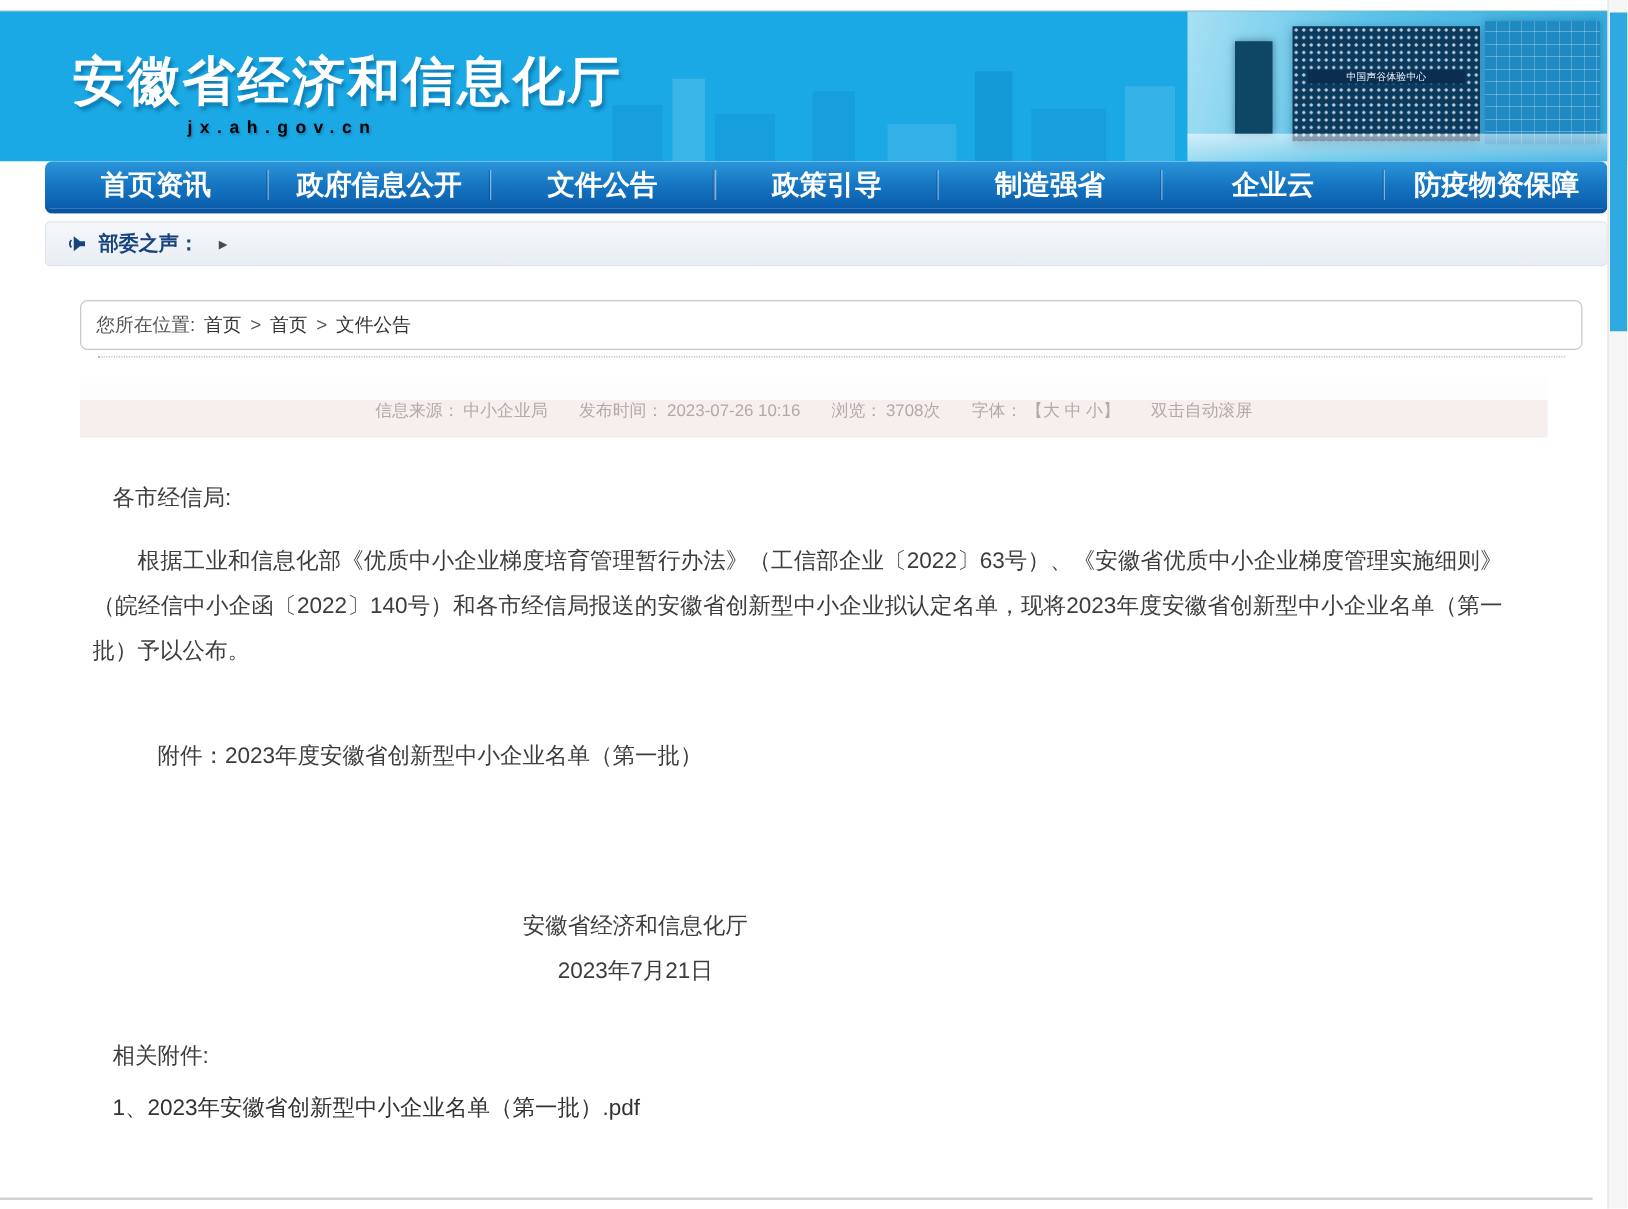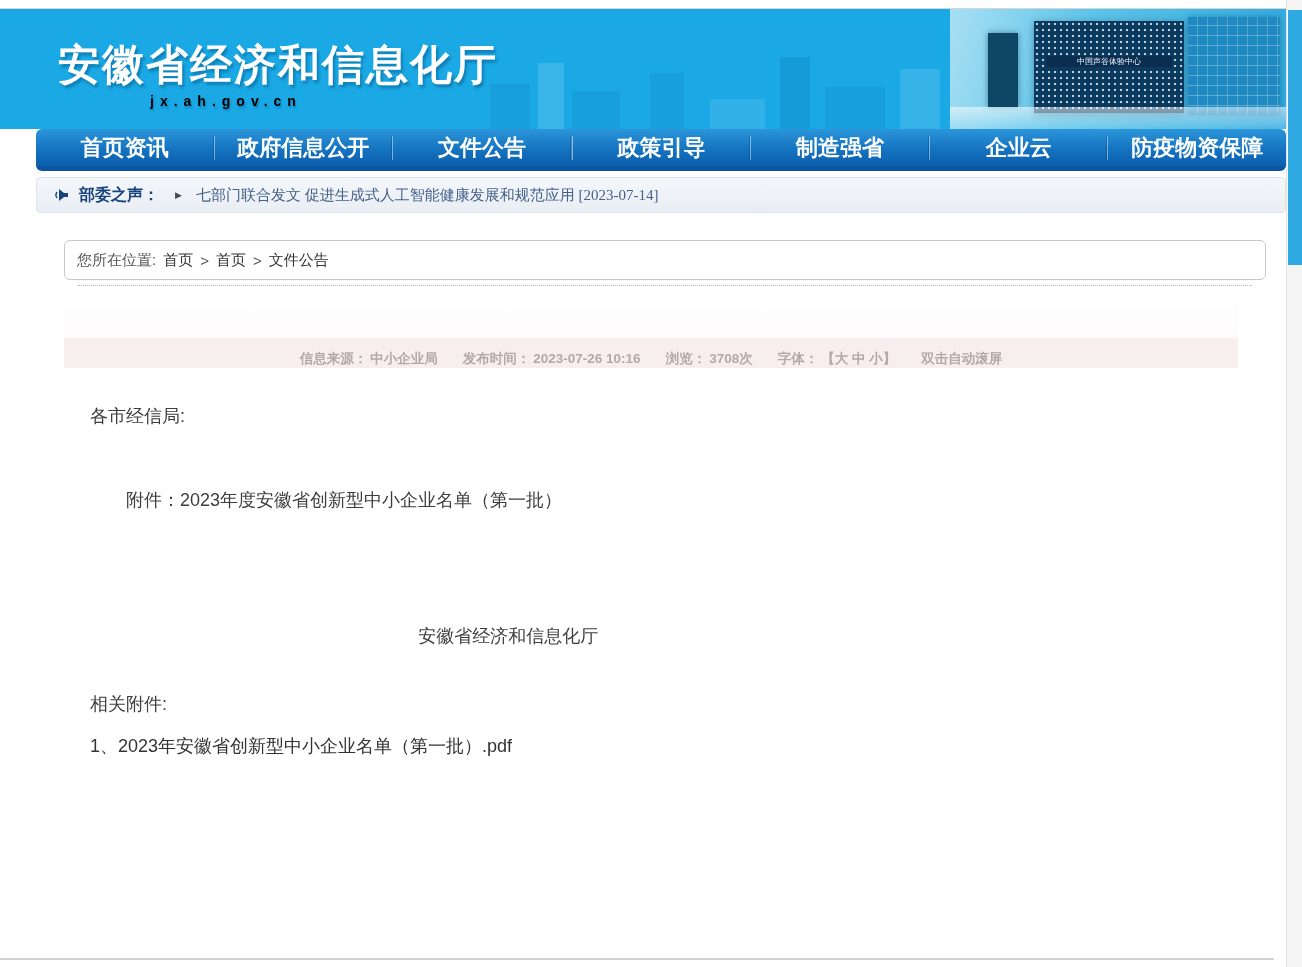--- a/index.html
+++ b/index.html
@@ -152,7 +152,6 @@
     </span>
     <span class="ticker-label">部委之声：</span>
     <span class="ticker-arrow">▶</span>
-    <a class="ticker-news">七部门联合发文 促进生成式人工智能健康发展和规范应用 [2023-07-14]</a>
   </div>
 
   <div class="content">

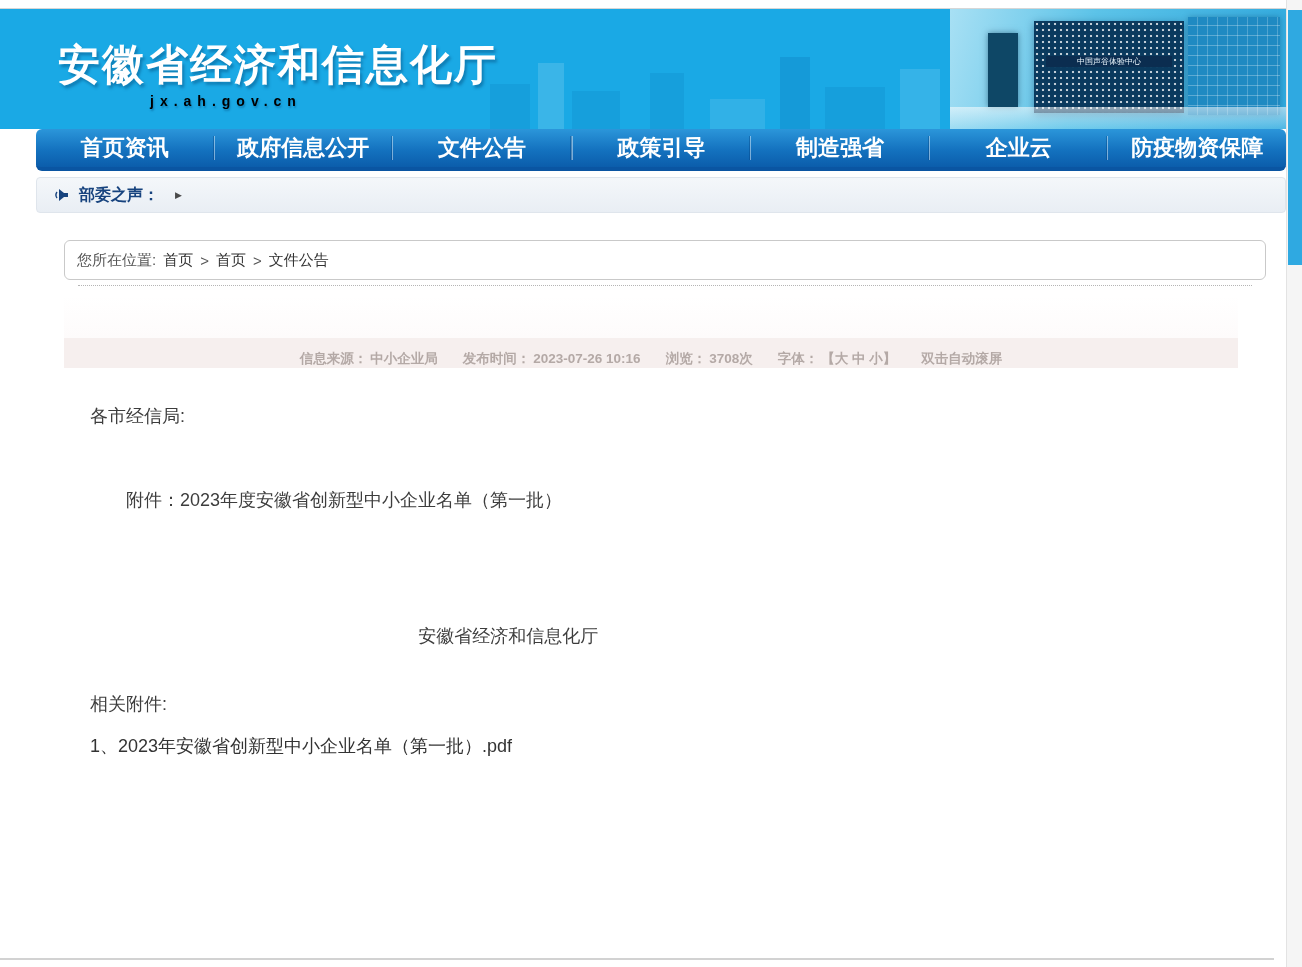--- a/index.html
+++ b/index.html
@@ -73,8 +73,8 @@
     background:linear-gradient(180deg,#ffffff 0%,#fdfafa 70%,#faf5f4 100%);}
   .article-title{font-size:29px;line-height:41px;font-weight:bold;color:var(--title-text,#151515);
     text-align:center;max-width:1100px;margin:0 auto;}
-  .article-meta{display:flex;justify-content:center;align-items:flex-end;margin-top:26px;height:30px;
-    background:var(--meta-bg,#f6efee);color:var(--meta-text,#b4a9a6);font-size:13.5px;font-weight:bold;}
+  .article-meta{display:flex;justify-content:center;align-items:flex-start;margin-top:8px;height:30px;
+    background:var(--meta-bg,#f6efee);color:var(--meta-text,#b4a9a6);font-size:13.5px;}
   .article-meta .grp{margin:0 11px;white-space:nowrap;}
   .article-meta .grp span{margin-right:3px;}
   .article-meta .clickable{cursor:pointer;}

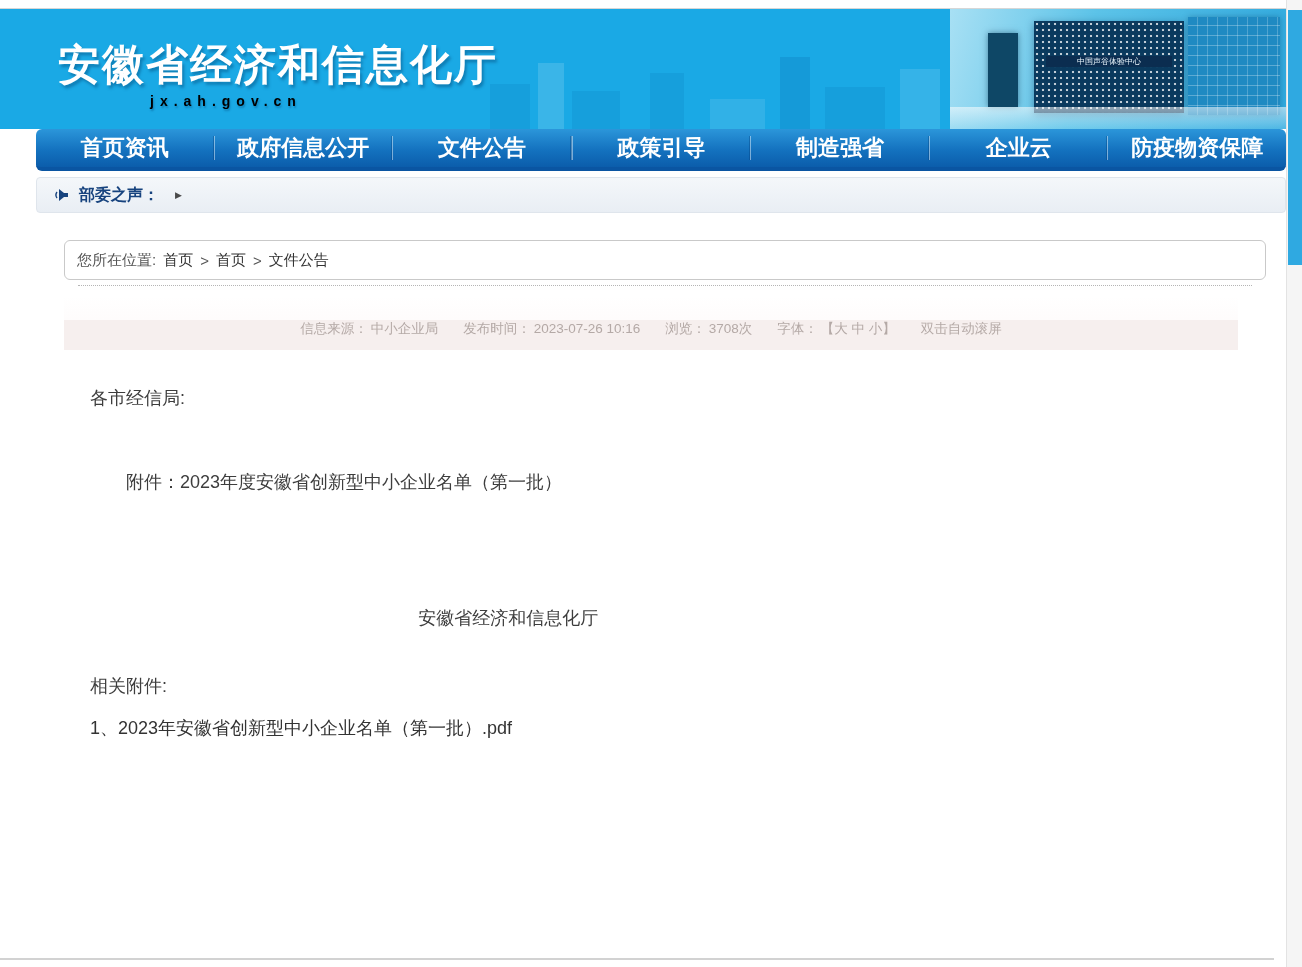--- a/index.html
+++ b/index.html
@@ -188,6 +188,7 @@
 
       <div class="article-body">
         <p class="salutation">各市经信局:</p>
+        <p class="para">根据工业和信息化部《优质中小企业梯度培育管理暂行办法》（工信部企业〔2022〕63号）、《安徽省优质中小企业梯度管理实施细则》（皖经信中小企函〔2022〕140号）和各市经信局报送的安徽省创新型中小企业拟认定名单，现将2023年度安徽省创新型中小企业名单（第一批）予以公布。</p>
         <p class="attach">附件：2023年度安徽省创新型中小企业名单（第一批）</p>
         <div class="sign-block">
           <p>安徽省经济和信息化厅</p>

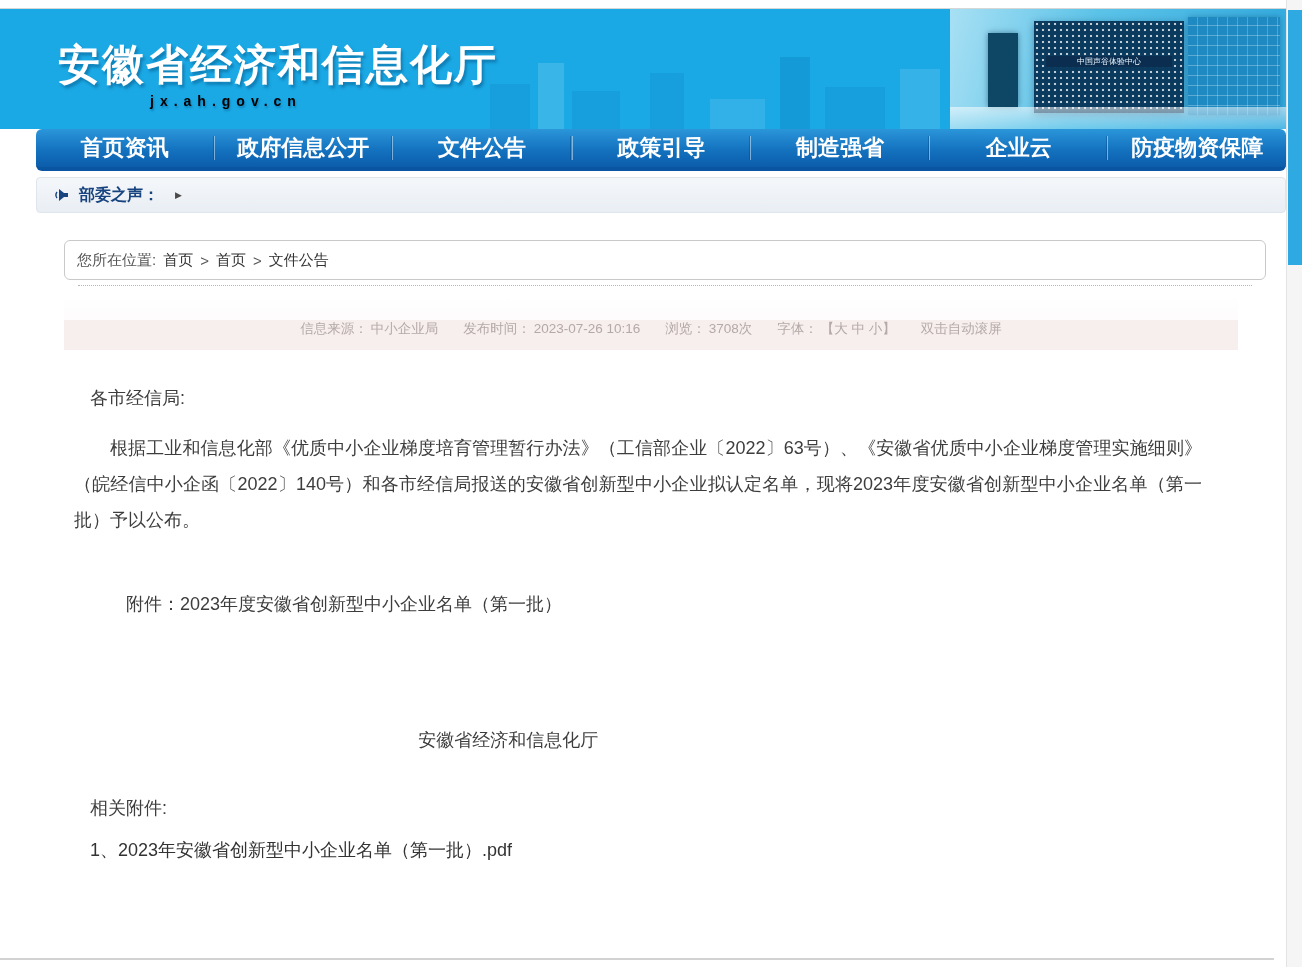--- a/index.html
+++ b/index.html
@@ -192,6 +192,7 @@
         <p class="attach">附件：2023年度安徽省创新型中小企业名单（第一批）</p>
         <div class="sign-block">
           <p>安徽省经济和信息化厅</p>
+          <p>2023年7月21日</p>
         </div>
         <p class="related-label">相关附件:</p>
         <p class="related-file">

